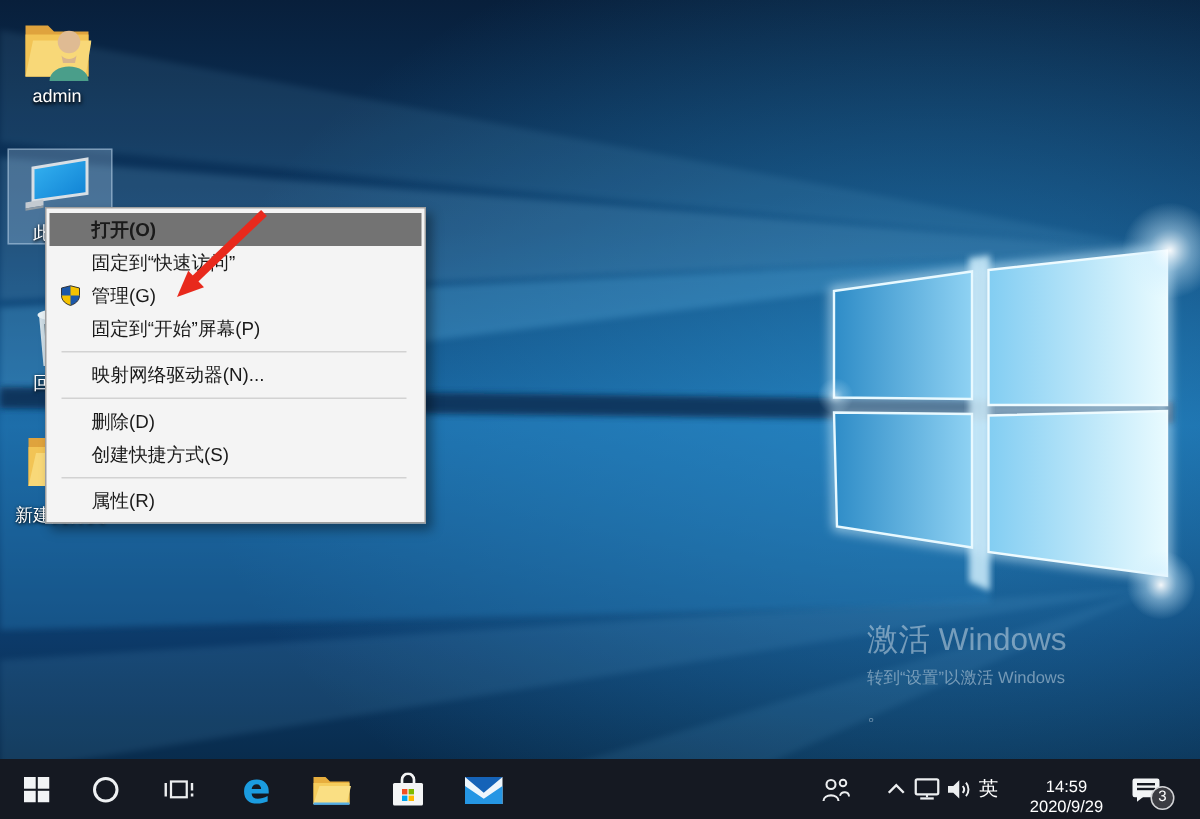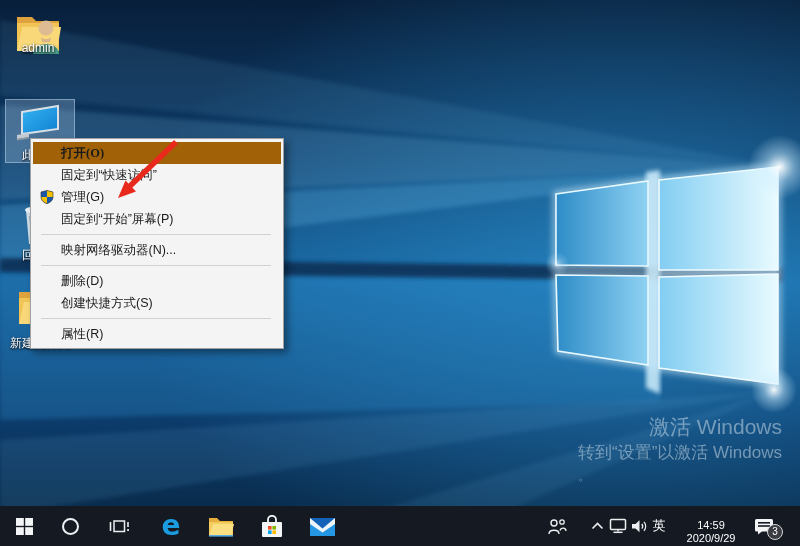--- a/index.html
+++ b/index.html
@@ -126,7 +126,7 @@
       <path d="M26,27 c2,3 8,3 10,0 l-1,5 h-8 z" fill="#d8b48c"></path>
     </svg>
   </div>
-  <div class="dlabel" style="left:0px; top:41px;">admin</div>
+  <div class="dlabel" style="left:0px; top:57px;">admin</div>
 
   <div class="selbox" style="left:5px; top:99px; width:70px; height:64px;"></div>
   <div class="dicon" style="left:14px; top:103px; width:50px; height:38px;">

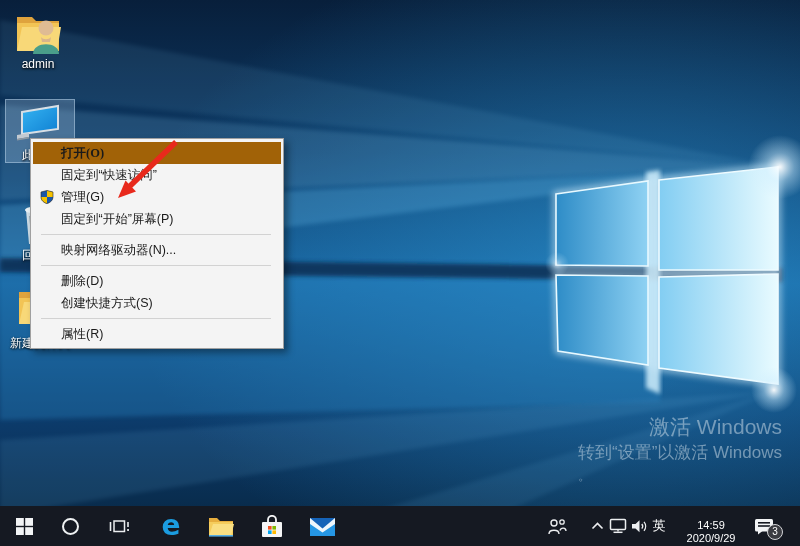--- a/index.html
+++ b/index.html
@@ -28,7 +28,7 @@
            box-shadow:4px 4px 7px rgba(0,0,0,.38); font-size:12.5px; color:#1a1a1a; }
   .mi { position:relative; height:22px; line-height:22px; padding-left:28px;
         white-space:nowrap; cursor:default; }
-  .mi.hl { background:#a16207;font-family:Liberation Serif, serif; }
+  .mi.hl { background:#737373; }
   .mi.bold { font-weight:bold; }
   .mi .micon { position:absolute; left:7px; top:4px; width:14px; height:14px; }
   .msep { height:1px; background:#d2d2d2; margin:4px 10px 4px 8px; }

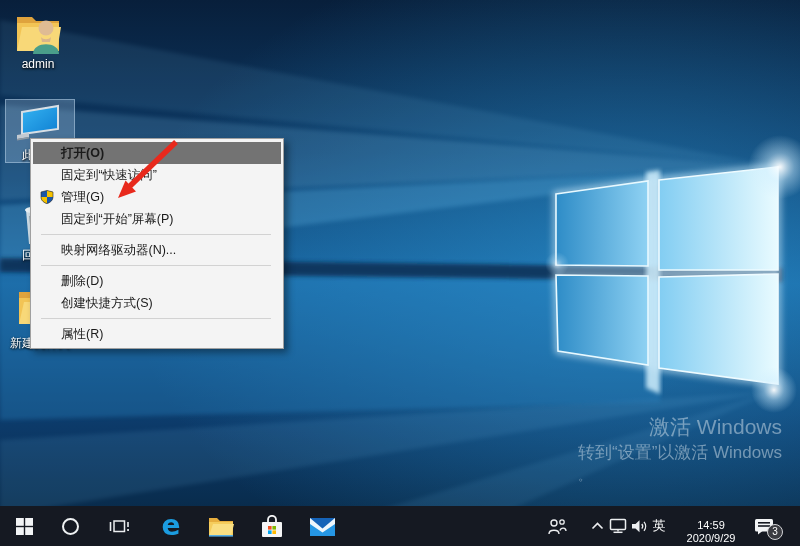--- a/index.html
+++ b/index.html
@@ -19,7 +19,7 @@
   
   .watermark { position:absolute; left:578px; top:415px; z-index:6; color:rgba(205,220,232,.52); }
   .wm-title { font-size:21px; line-height:24px;text-align:right; }
-  .wm-sub   { font-size:17px; line-height:17px; margin-top:5px; }
+  .wm-sub   { font-size:11px; line-height:17px; margin-top:5px; }
   .wm-dot   { font-size:13px; line-height:15px; margin-top:7px; }
 
   

